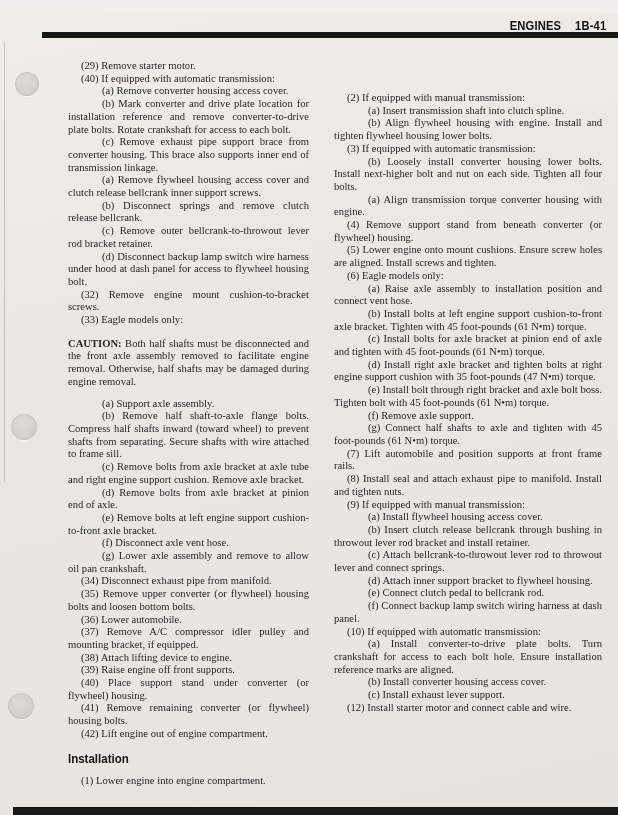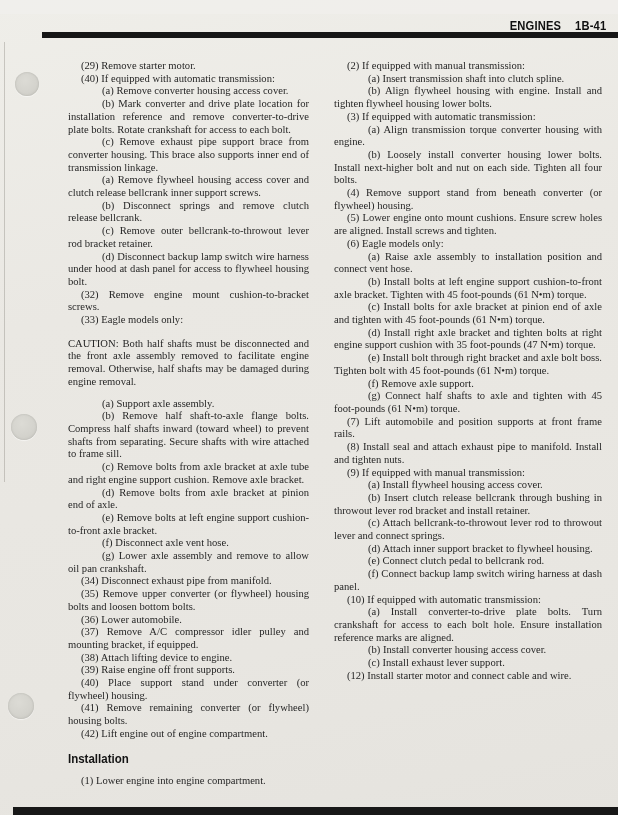--- a/index.html
+++ b/index.html
@@ -54,7 +54,7 @@
     line-height: 12.7px;
   }
   .column-left  { left: 68px;  width: 241px; }
-  .column-right { left: 334px; width: 268px; }
+  .column-right { left: 334px; width: 268px; margin-top: 32px; }
   .column p { margin: 0; }
   .step    { text-indent: 13px; }
   .substep { text-indent: 34px; }

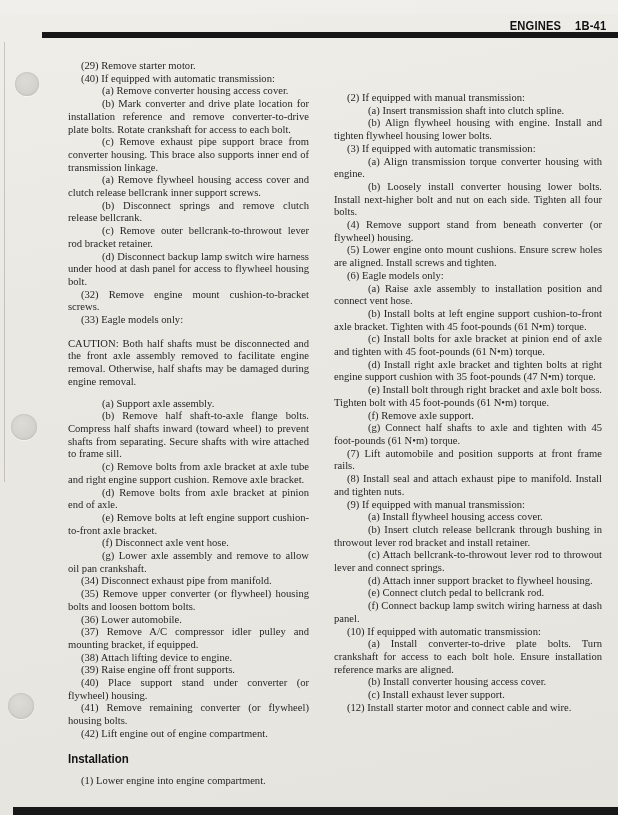--- a/index.html
+++ b/index.html
@@ -151,8 +151,8 @@
       <p class="substep">(a) Insert transmission shaft into clutch spline.</p>
       <p class="substep">(b) Align flywheel housing with engine. Install and tighten flywheel housing lower bolts.</p>
       <p class="step">(3) If equipped with automatic transmission:</p>
+      <p class="substep">(b) Loosely install converter housing lower bolts. Install next-higher bolt and nut on each side. Tighten all four bolts.</p>
       <p class="substep">(a) Align transmission torque converter housing with engine.</p>
-      <p class="substep">(b) Loosely install converter housing lower bolts. Install next-higher bolt and nut on each side. Tighten all four bolts.</p>
       <p class="step">(4) Remove support stand from beneath converter (or flywheel) housing.</p>
       <p class="step">(5) Lower engine onto mount cushions. Ensure screw holes are aligned. Install screws and tighten.</p>
       <p class="step">(6) Eagle models only:</p>

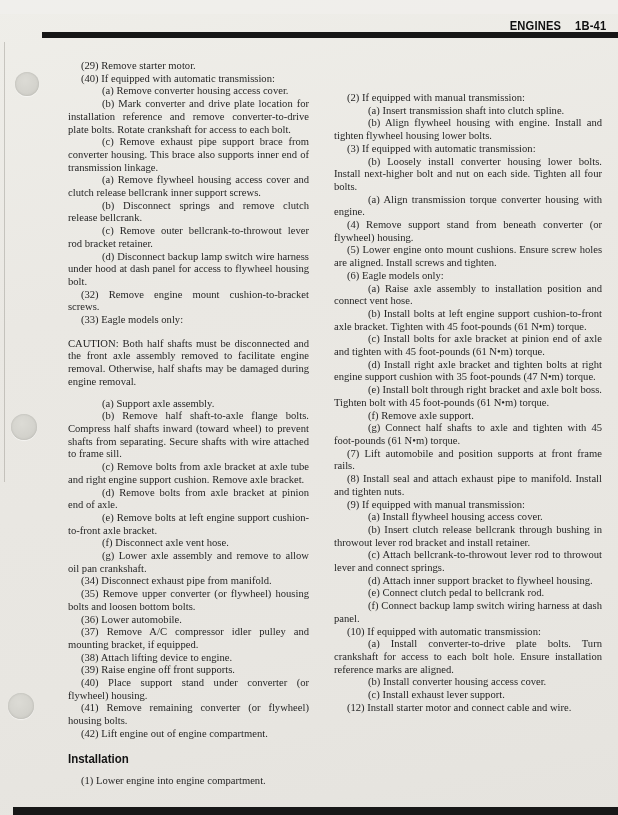--- a/index.html
+++ b/index.html
@@ -73,7 +73,7 @@
     margin: 11px 0 9px 0 !important;
     text-indent: 0;
   }
-  .caution-label { font-weight: normal; font-style: normal; }
+  .caution-label { font-weight: bold; font-style: normal; }
   .caution-text  { }
   .punch-hole {
     position: absolute;

